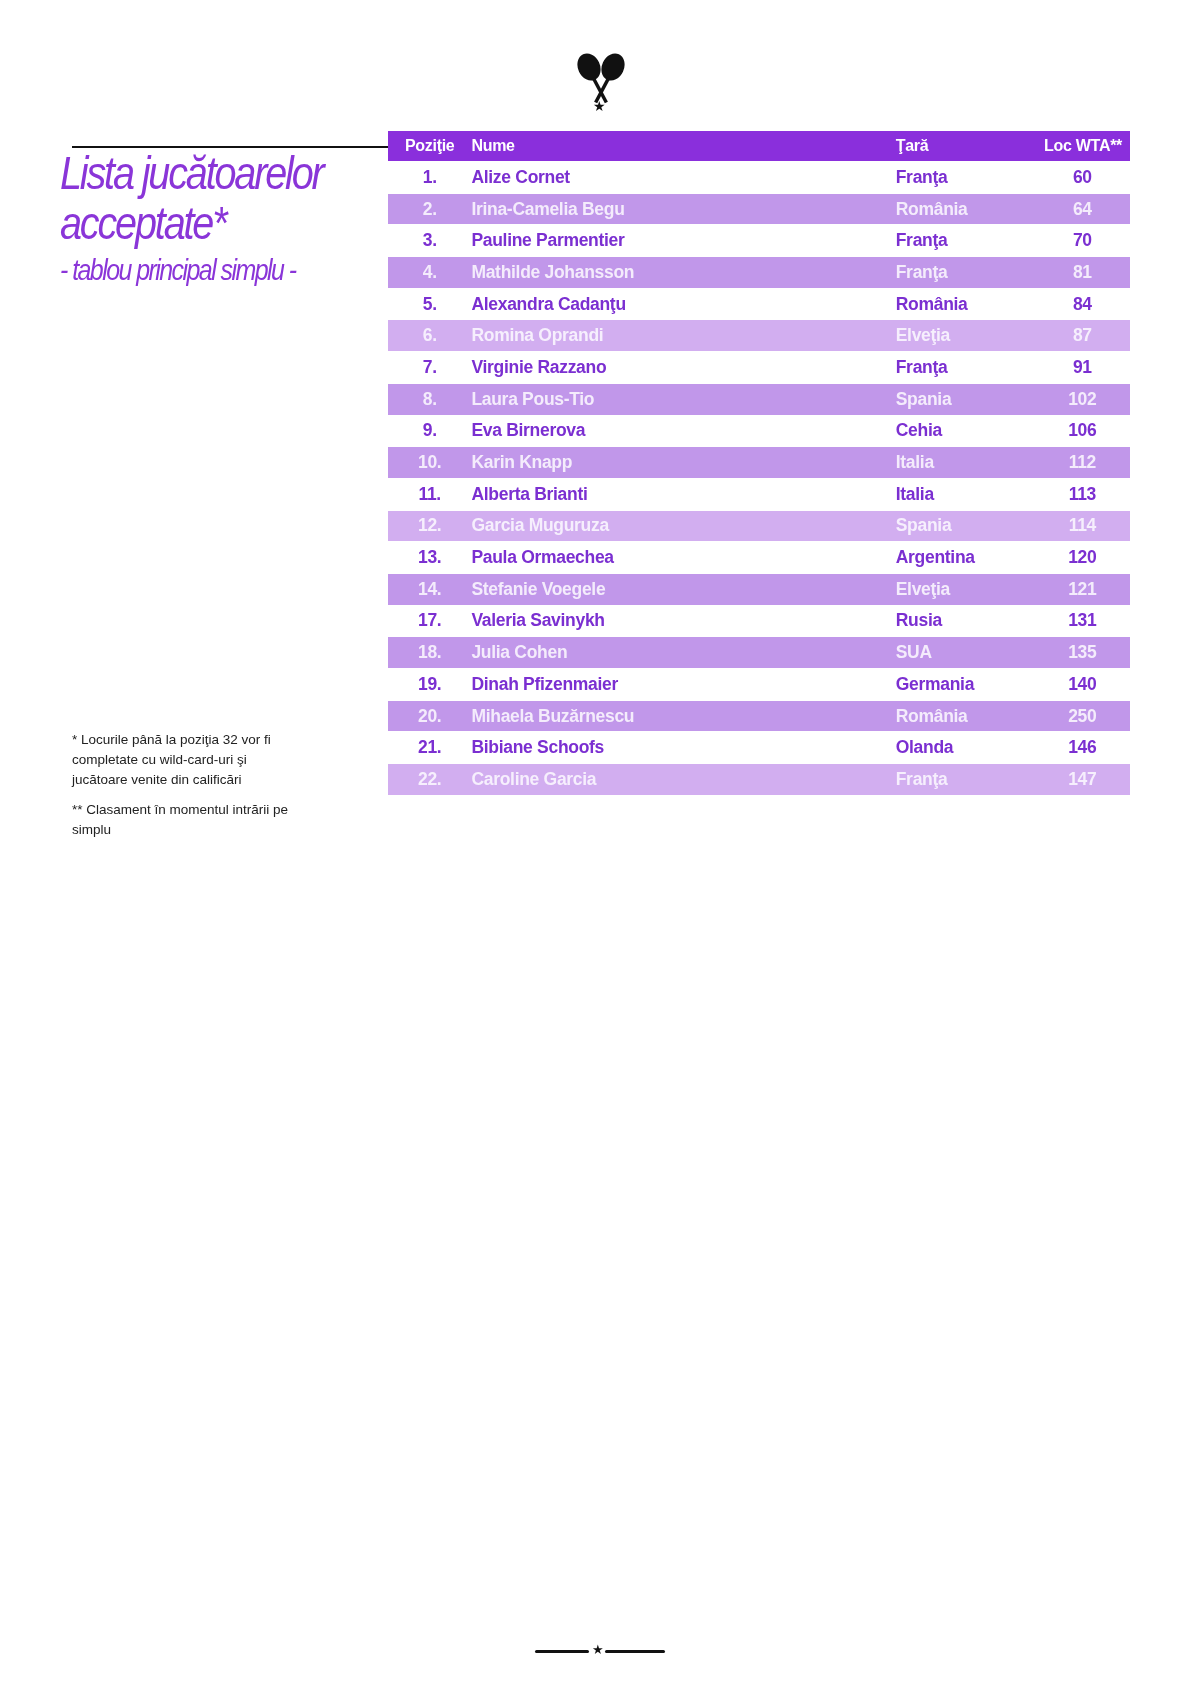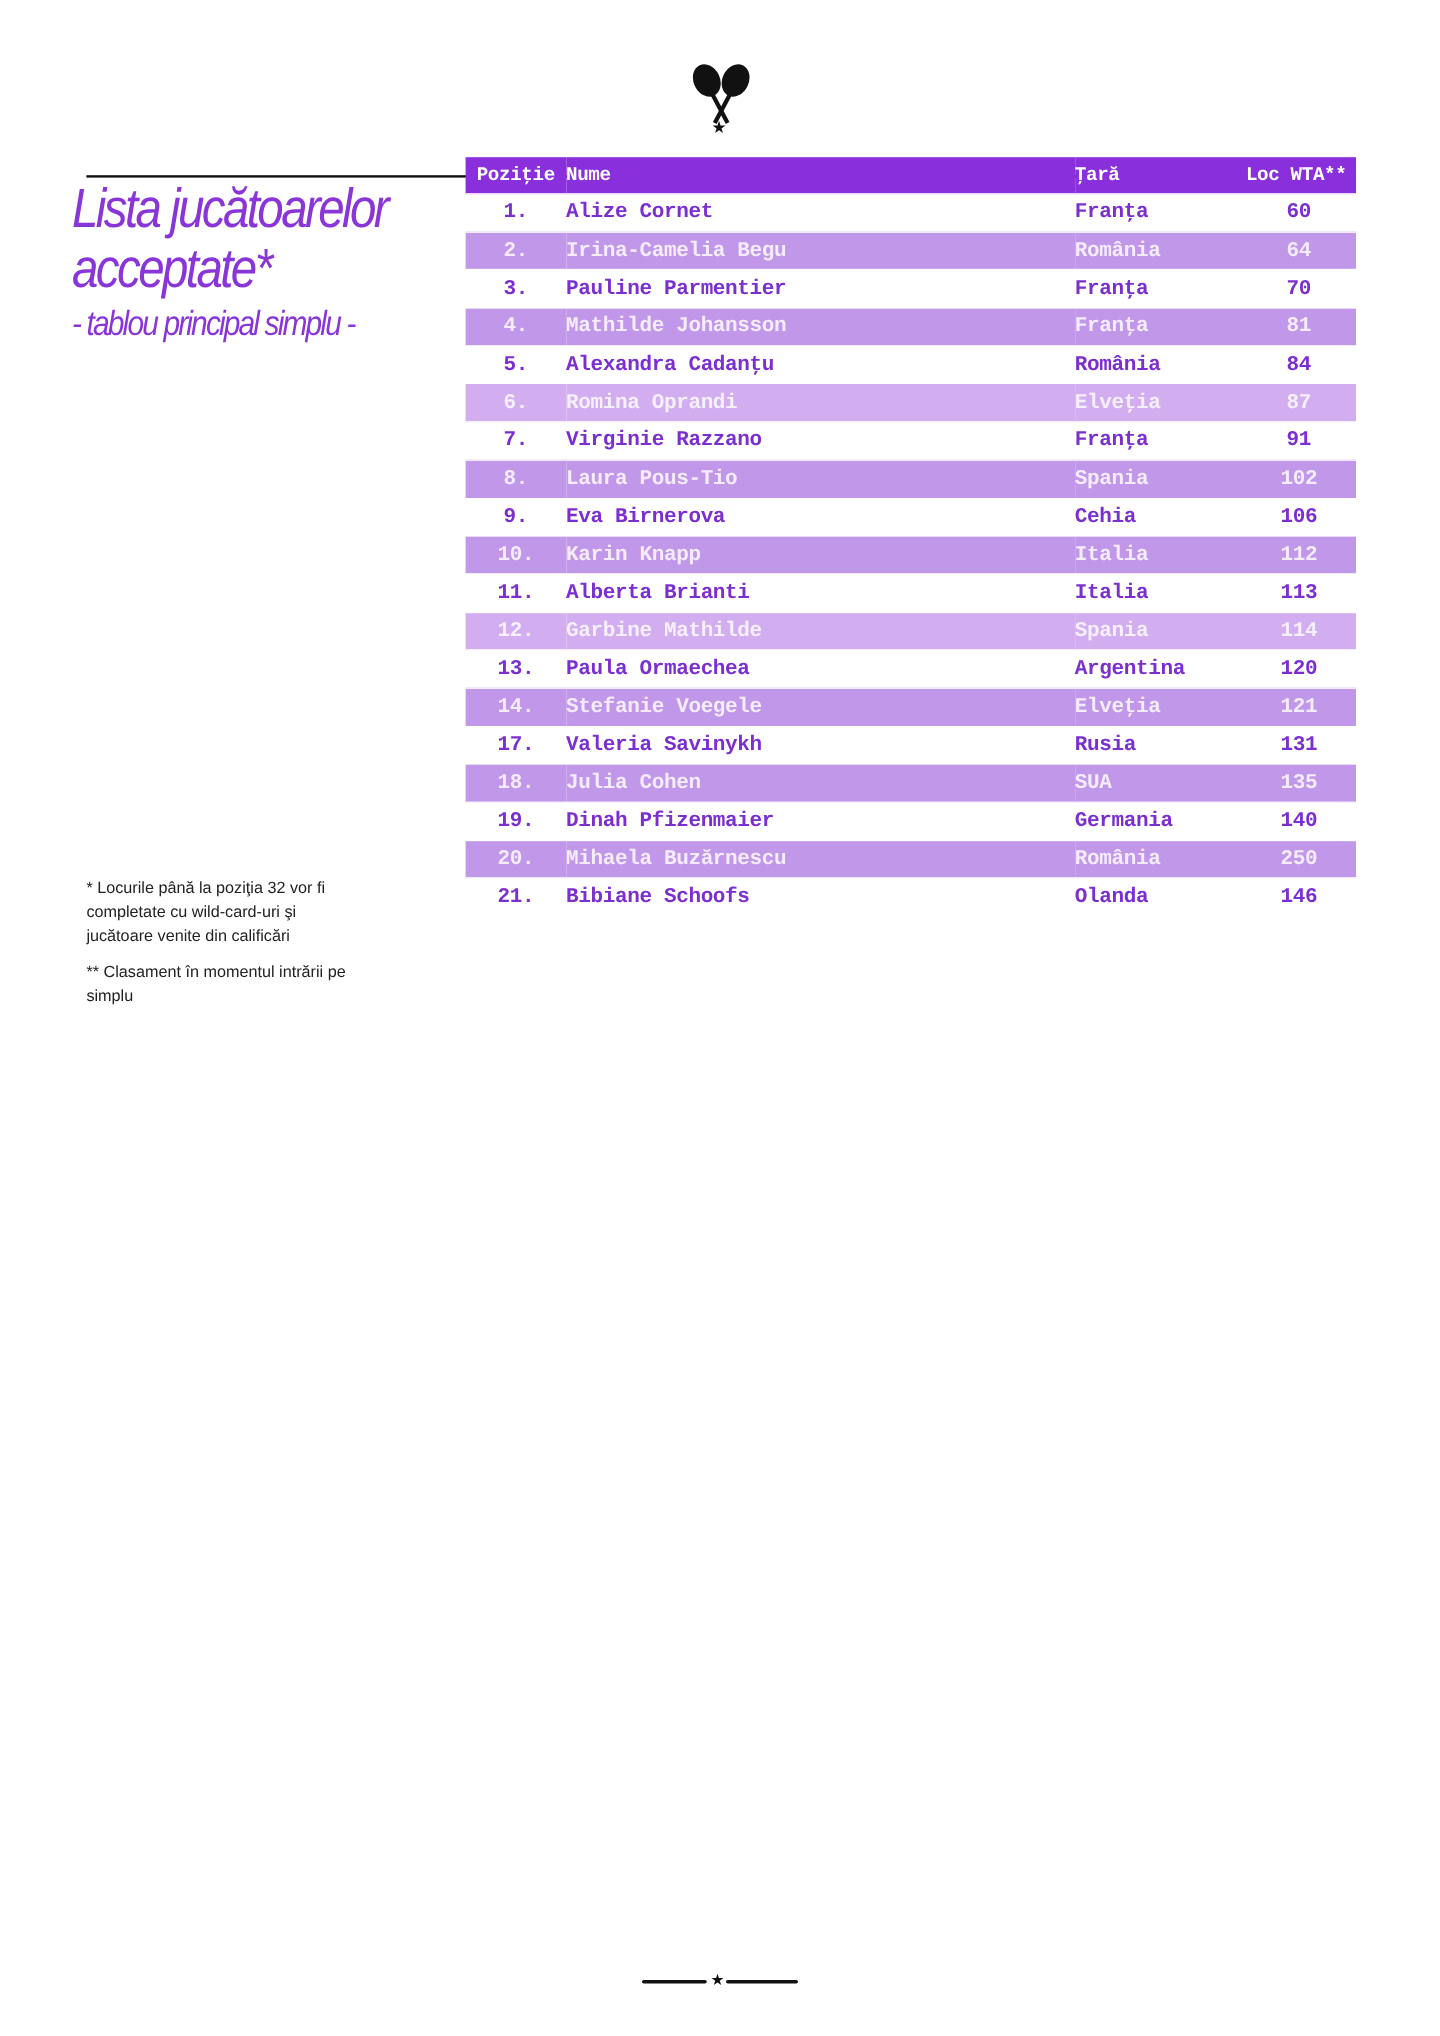--- a/index.html
+++ b/index.html
@@ -27,7 +27,7 @@
   .footnotes p { margin:0 0 10px 0; }
 
   table.players { position:absolute; left:388px; top:131px; width:742px; border-collapse:collapse;
-                  font-family:Liberation Mono, monospace; font-weight:bold;
+                  font-family:Liberation Sans, sans-serif; font-weight:bold;
                   font-size:17.5px; letter-spacing:-0.3px; }
   table.players th, table.players td { padding:0; height:30.7px; vertical-align:middle; }
   table.players thead tr { background:#8a2fdc; color:#ffffff; }

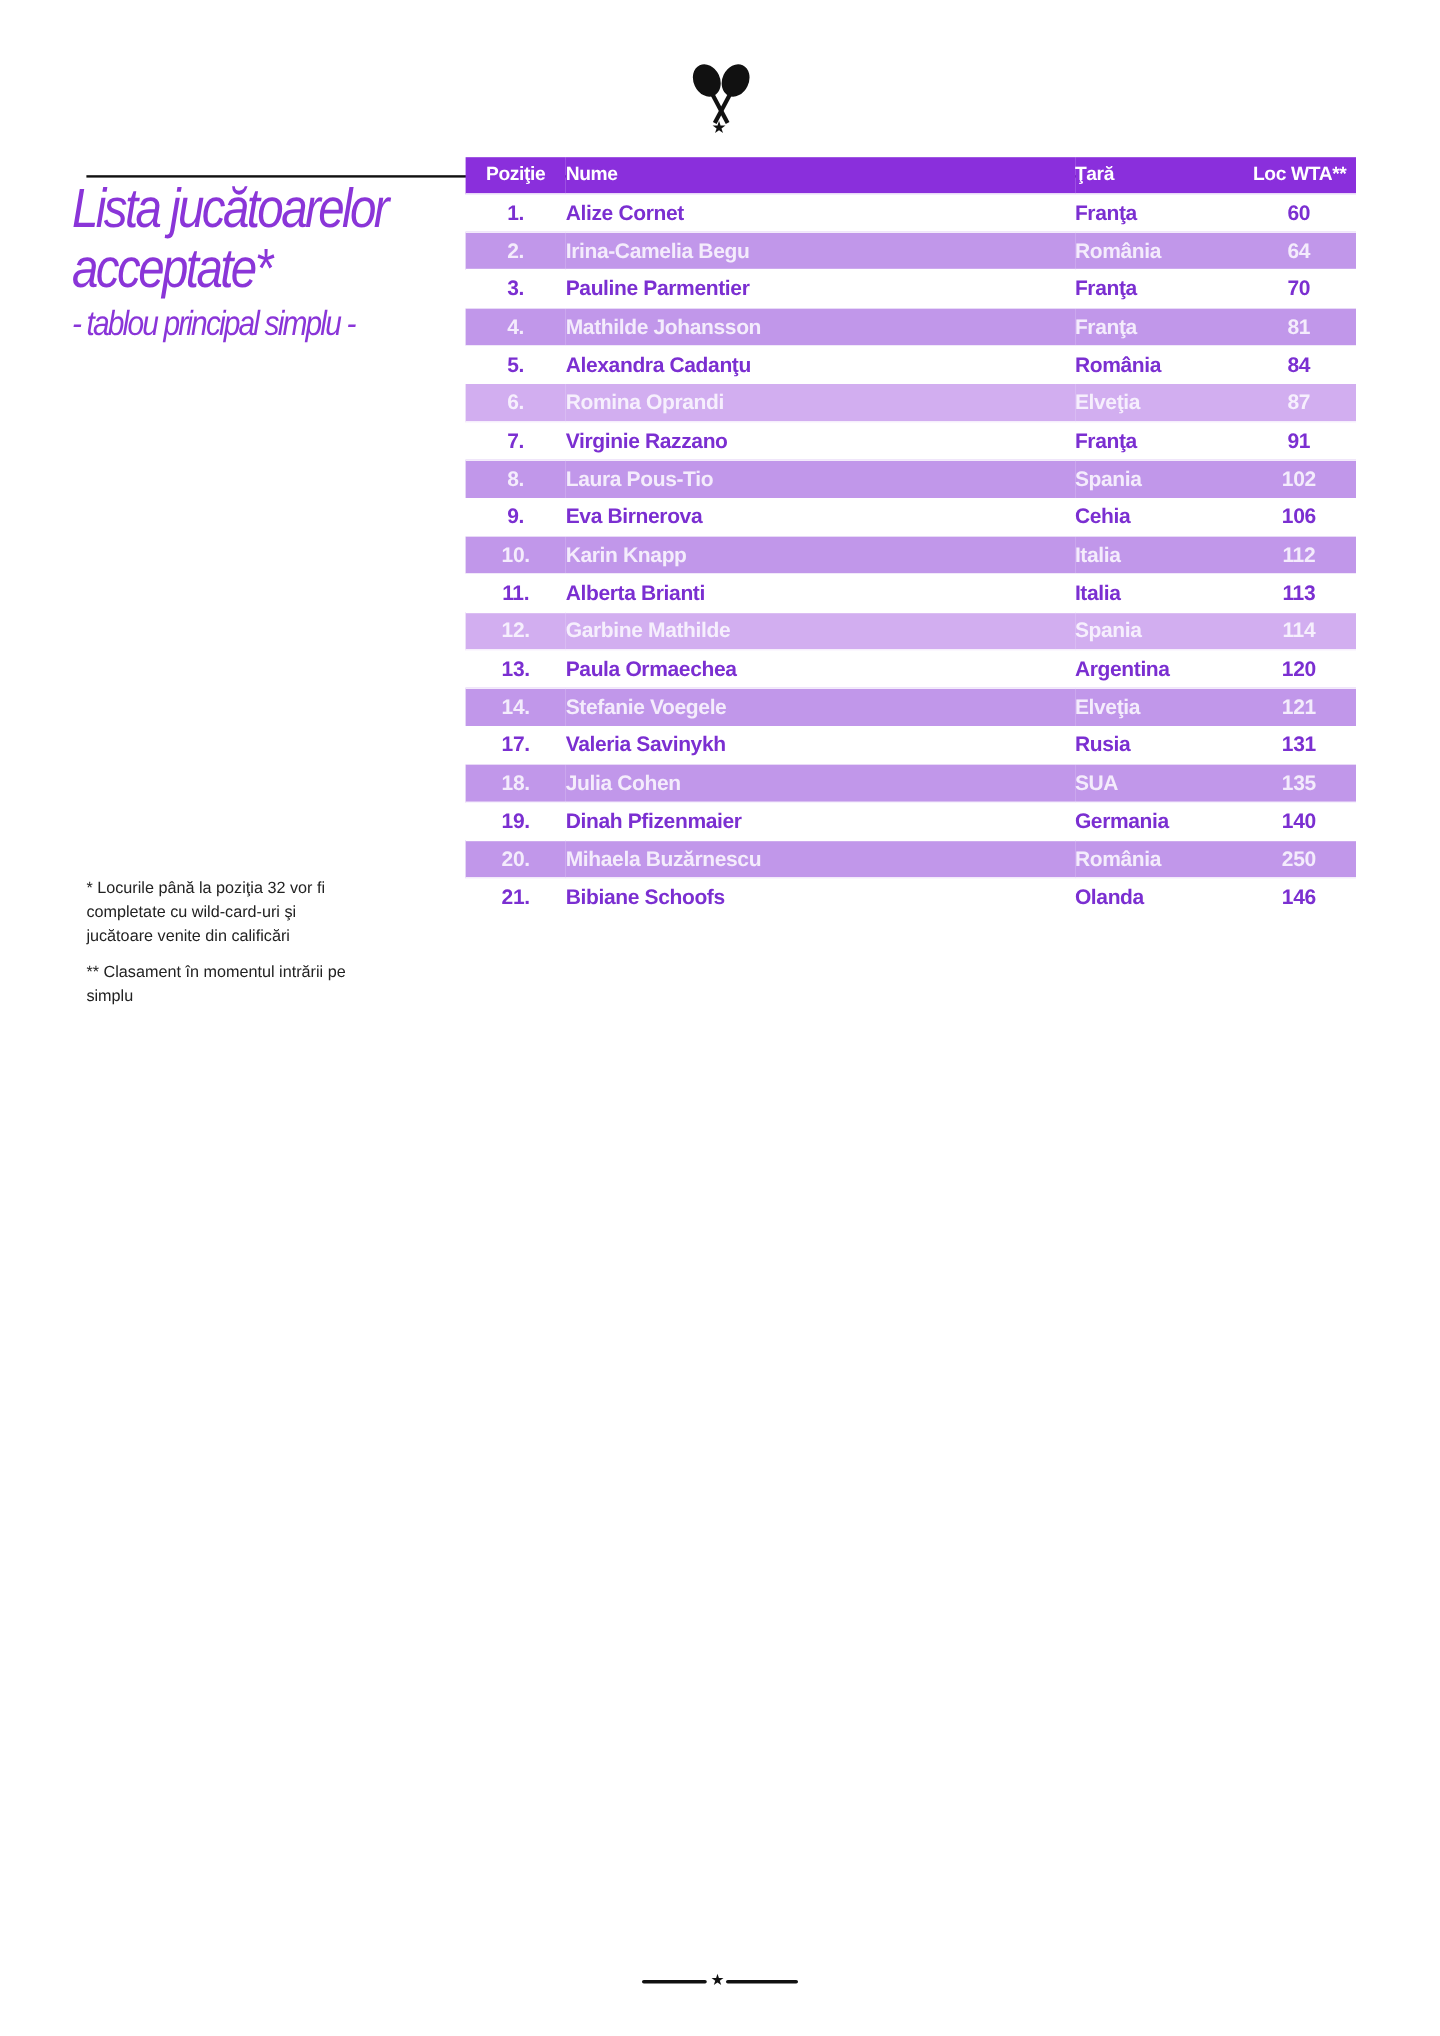--- a/index.html
+++ b/index.html
@@ -158,7 +158,7 @@
       </tr>
       <tr class="light">
         <td class="c-pos">12.</td>
-        <td class="c-name">Garbine Mathilde</td>
+        <td class="c-name">Garcia Muguruza</td>
         <td class="c-country">Spania</td>
         <td class="c-wta">114</td>
       </tr>

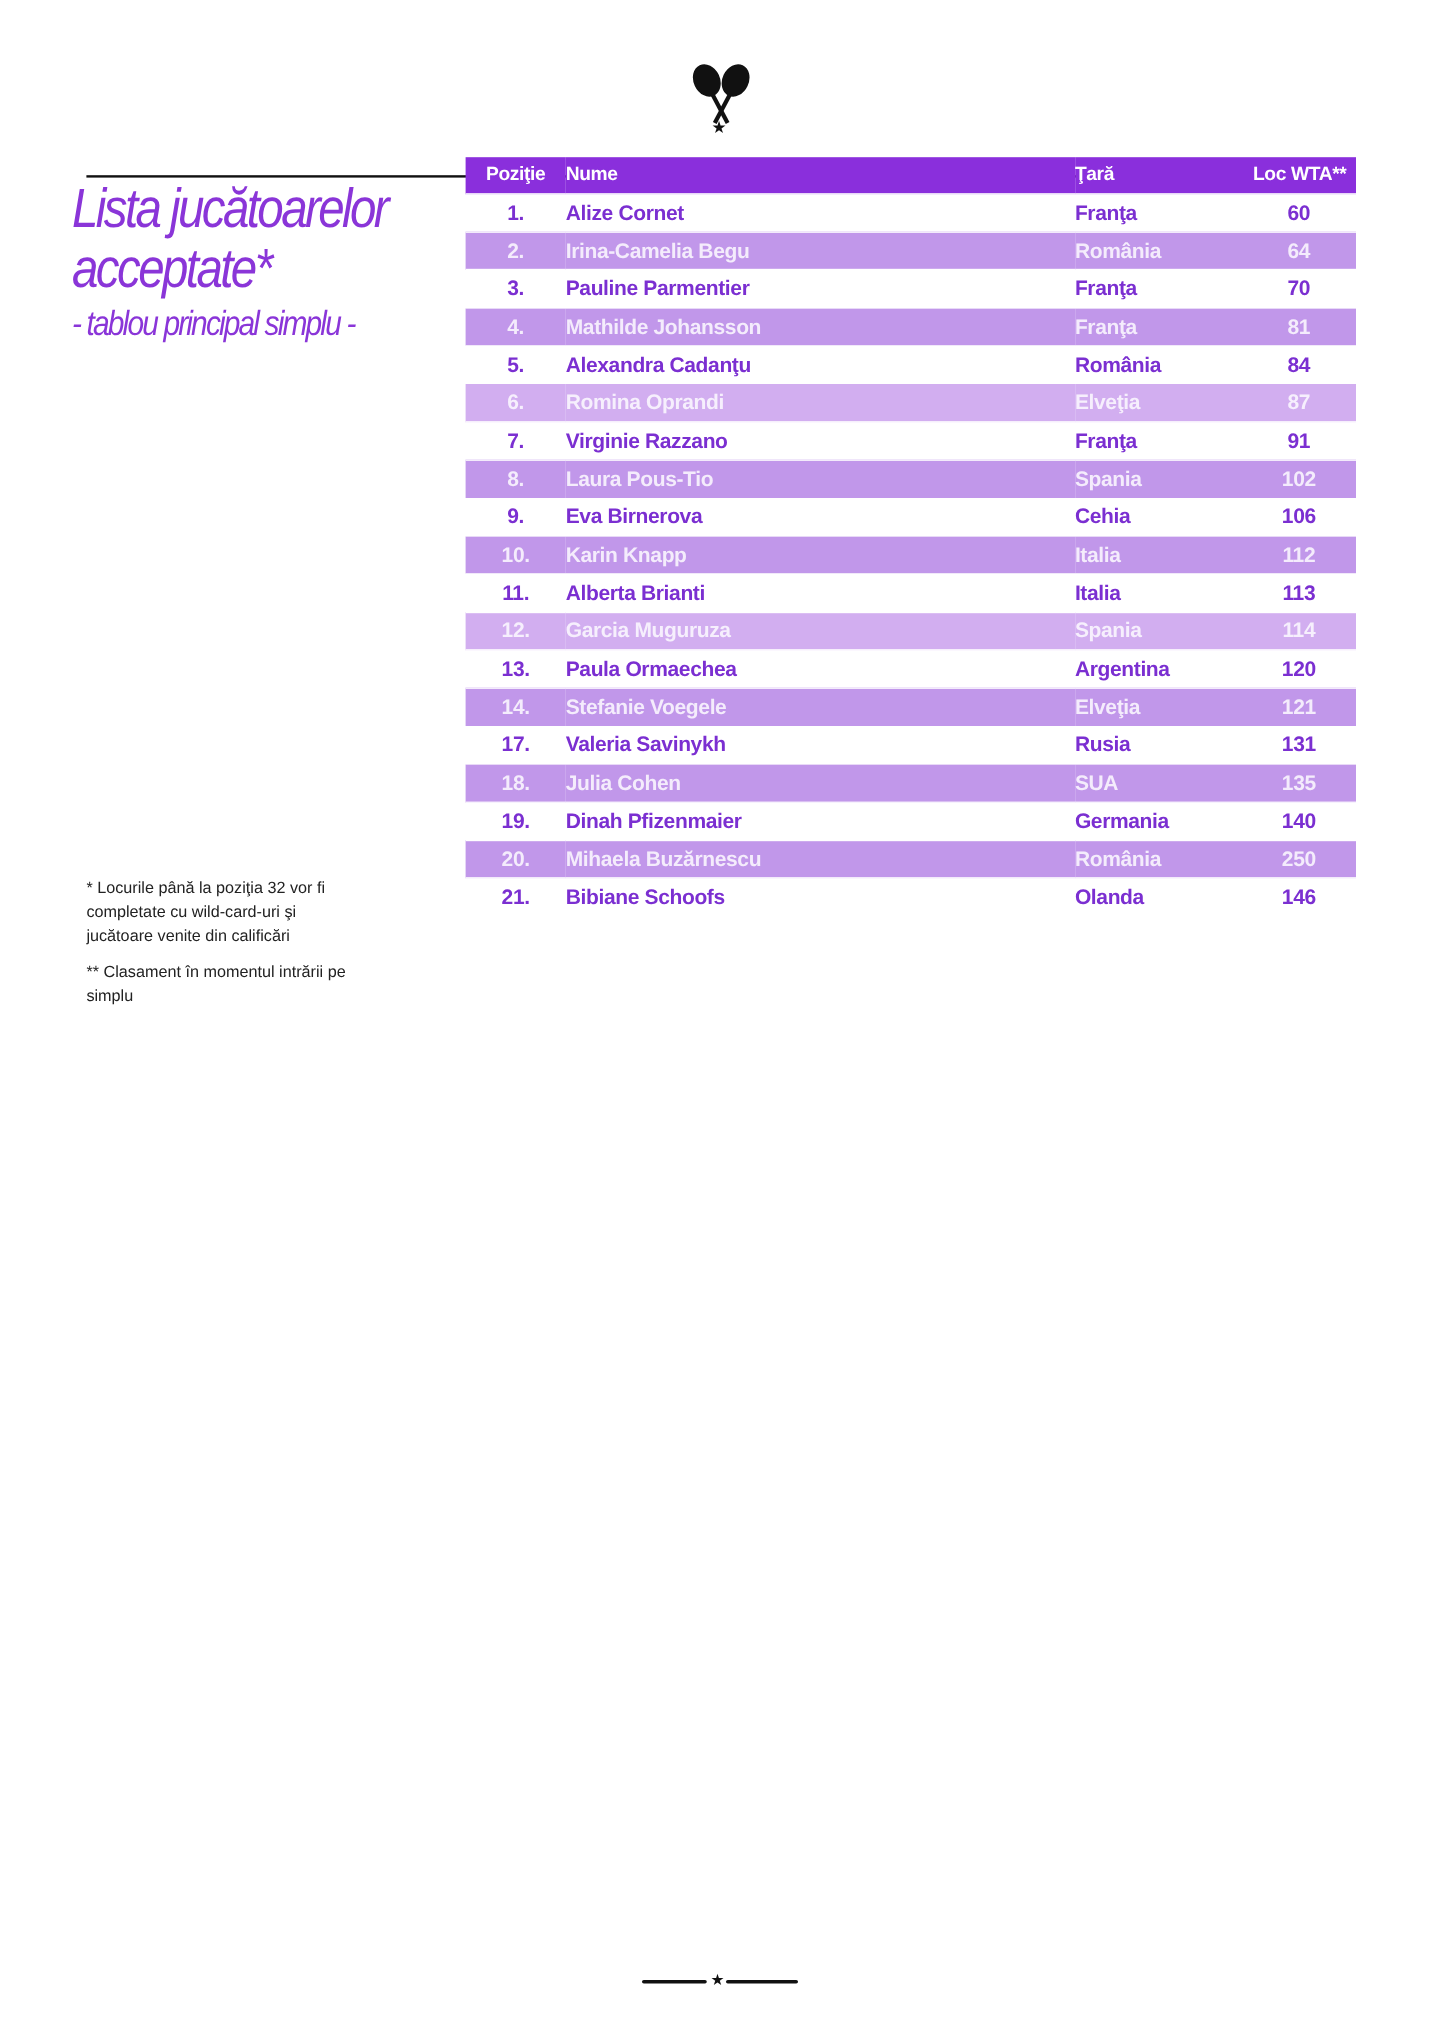--- a/index.html
+++ b/index.html
@@ -204,6 +204,12 @@
         <td class="c-country">Olanda</td>
         <td class="c-wta">146</td>
       </tr>
+      <tr class="light">
+        <td class="c-pos">22.</td>
+        <td class="c-name">Caroline Garcia</td>
+        <td class="c-country">Franţa</td>
+        <td class="c-wta">147</td>
+      </tr>
     </tbody>
 </table>
 

